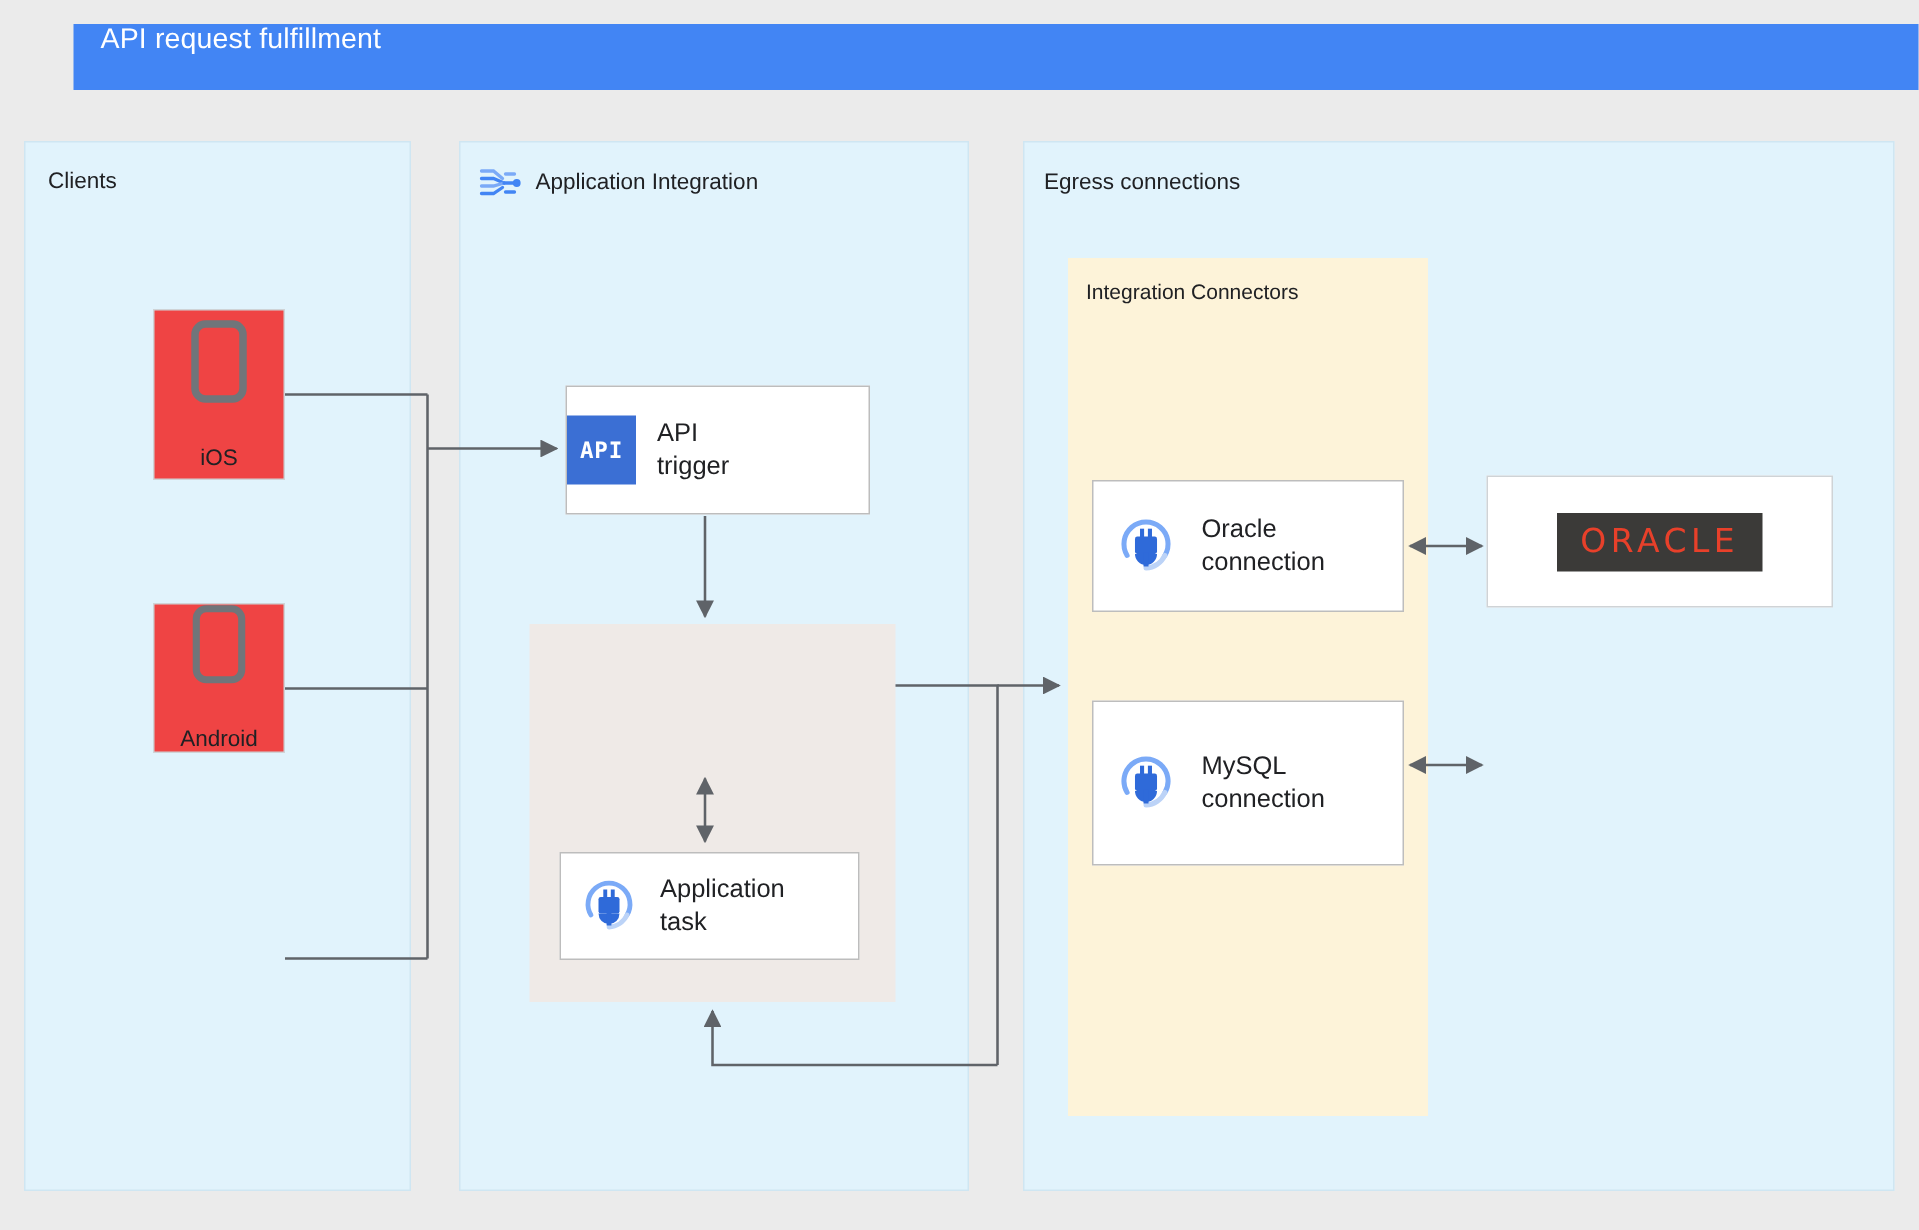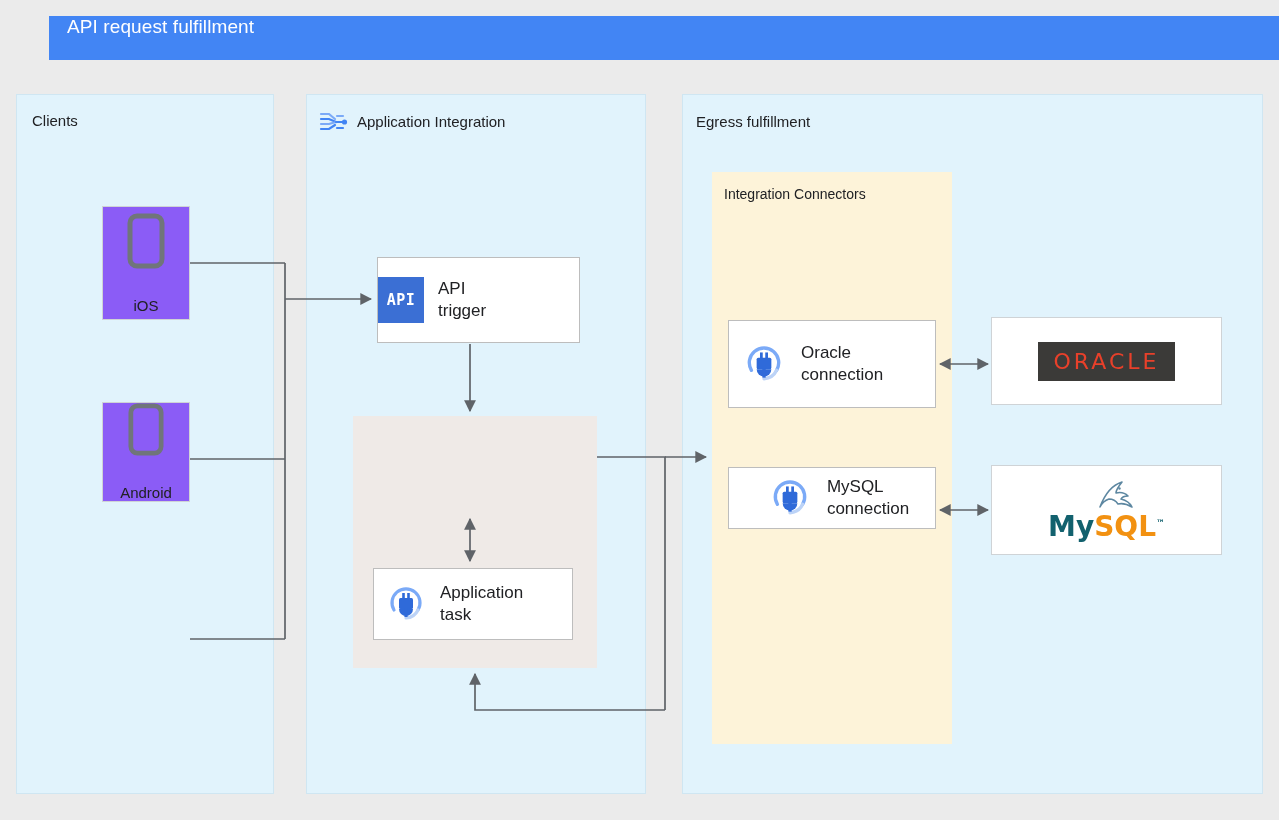--- a/index.html
+++ b/index.html
@@ -141,7 +141,7 @@
 
   <div class="panel-label" id="label-clients">Clients</div>
   <div class="panel-label" id="label-appint">Application Integration</div>
-  <div class="panel-label" id="label-egress">Egress fulfillment</div>
+  <div class="panel-label" id="label-egress">Egress connections</div>
 
   <svg class="appint-icon" viewBox="0 0 34 34">
     <g fill="none" stroke="#4285f4" stroke-width="2.2" stroke-linecap="round">

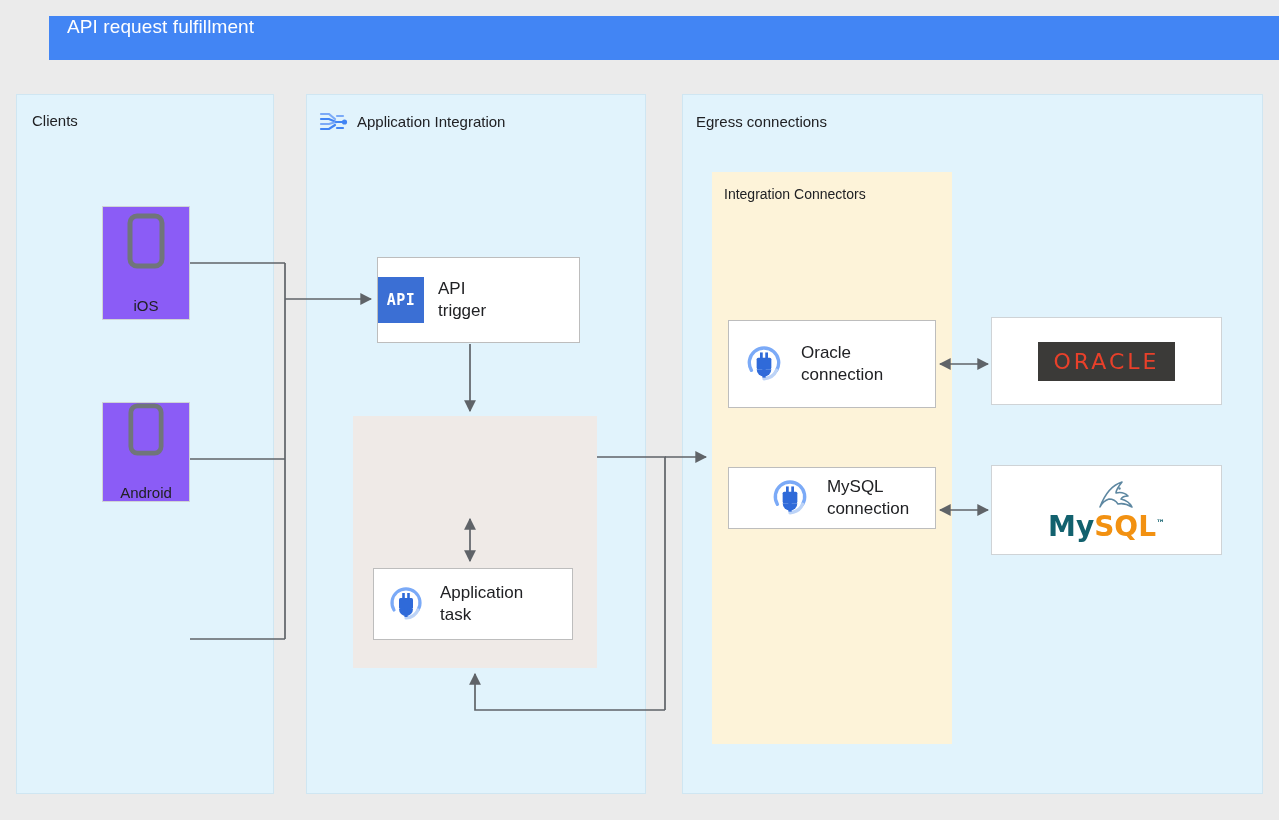--- a/index.html
+++ b/index.html
@@ -72,7 +72,7 @@
 
   
   .client-card {
-    position: absolute; background: #8b5cf6; border: 1px solid #cfd3d6;
+    position: absolute; background: #ef4444; border: 1px solid #cfd3d6;
     display: flex; flex-direction: column; align-items: center; justify-content: center; gap: 20px;
   }
   .client-card .client-label { font-size: 15px; color: #202124; margin-top: 8px; }

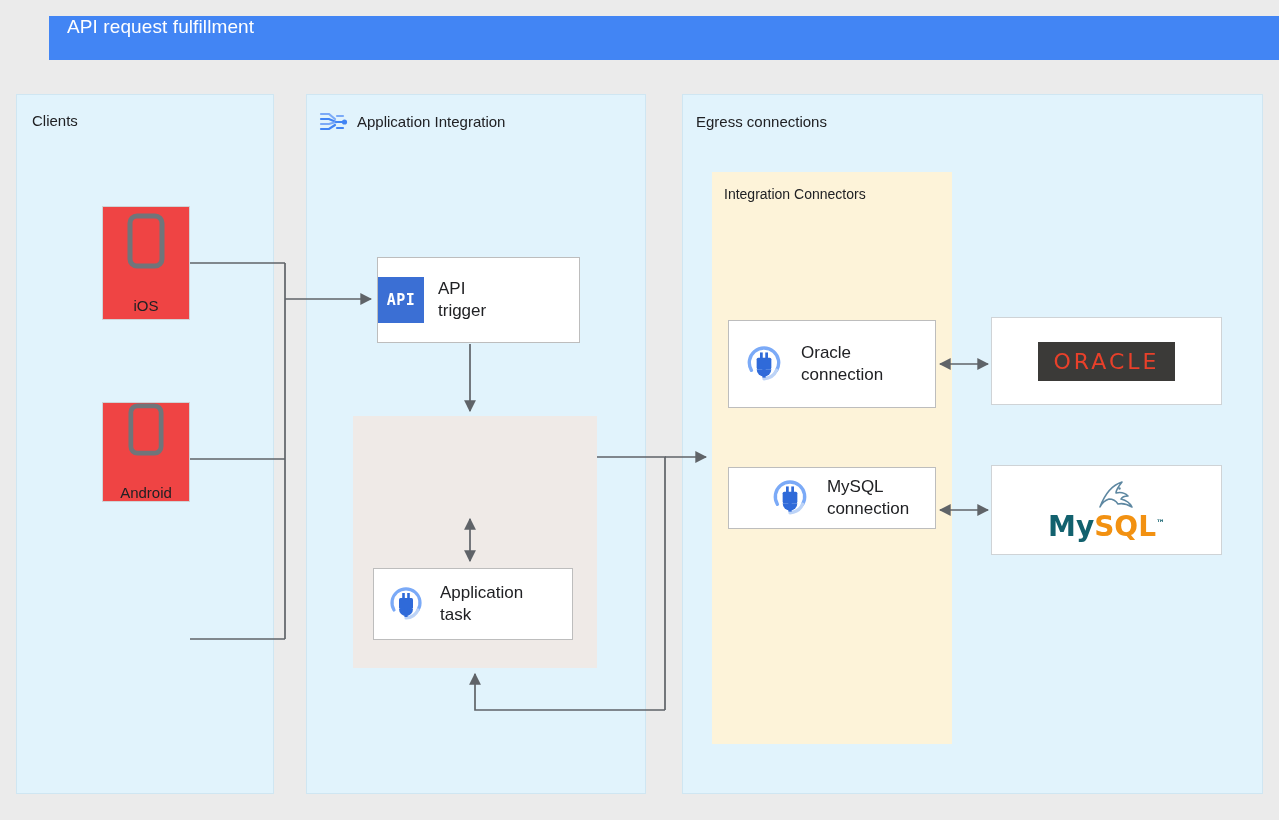--- a/index.html
+++ b/index.html
@@ -93,7 +93,7 @@
   #node-oracleconn { left: 728px; top: 320px; width: 208px; height: 88px; padding-left: 14px; }
   #node-oracleconn .card-text { margin-left: 16px; }
 
-  #node-mysqlconn { left: 728px; top: 467px; width: 208px; height: 62px; padding-left: 14px; justify-content: center; }
+  #node-mysqlconn { left: 728px; top: 467px; width: 208px; height: 110px; padding-left: 14px; }
   #node-mysqlconn .card-text { margin-left: 16px; }
 
   #node-oraclelogo { left: 991px; top: 317px; width: 231px; height: 88px; align-items: center; justify-content: center; border-color: #cfd3d6; }

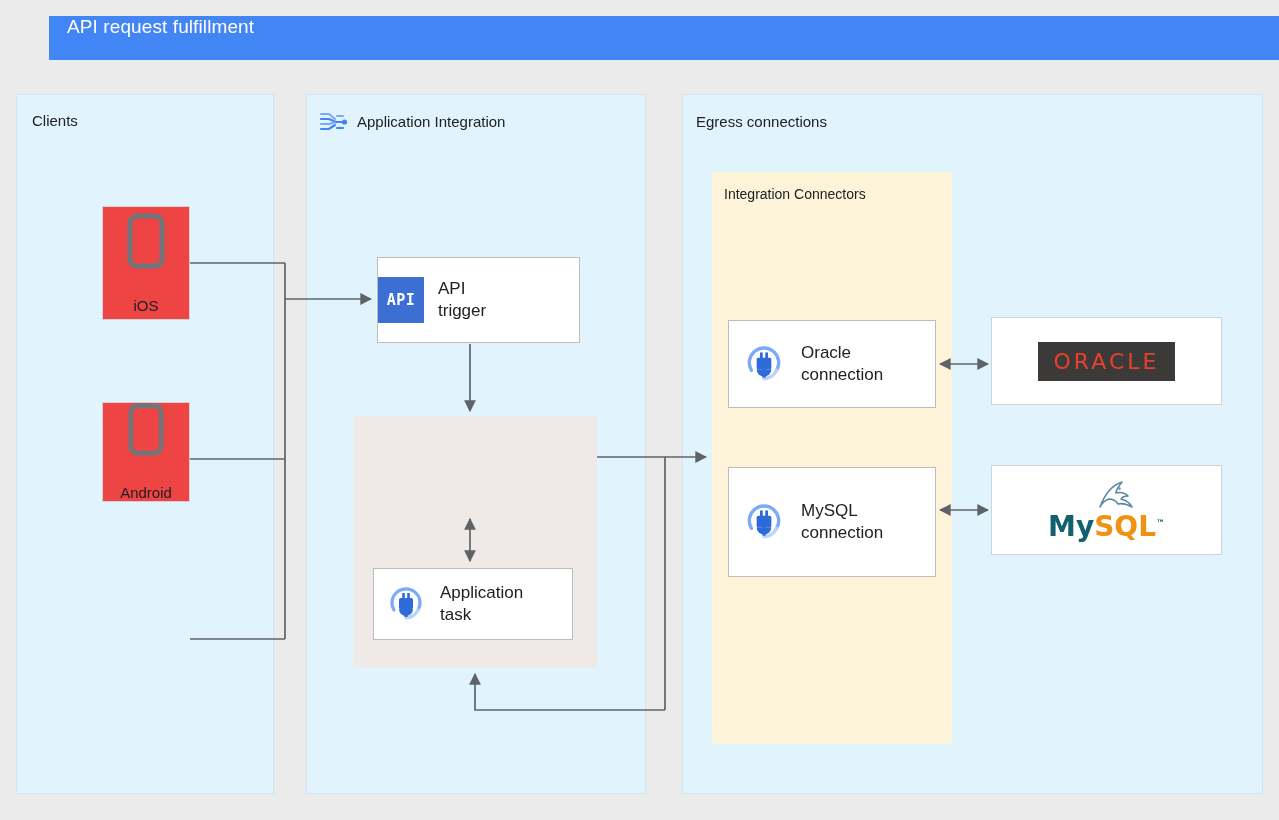--- a/index.html
+++ b/index.html
@@ -236,17 +236,6 @@
     <div class="oracle-logo">ORACLE</div>
   </div>
 
-  <div class="card" id="node-mysqllogo">
-    <div class="mysql-logo">
-      <svg width="74" height="34" viewBox="0 0 74 34">
-        <path d="M30 28 C33 20 39 7 52 3 C48 8 46 11 46 14 C50 13 55 14 58 17 C55 17 52 18 51 20 C55 21 60 24 62 28 C57 25 52 24 48 25 C46 22 43 20 39 20 C36 21 32 24 30 28 Z" fill="none" stroke="#5d87a1" stroke-width="1.6" stroke-linejoin="round"></path>
-        <circle cx="49.5" cy="9.5" r="1.2" fill="#5d87a1"></circle>
-      </svg>
-      <div class="mysql-word">
-        <span class="mysql-my">My</span><span class="mysql-sql">SQL</span><span class="mysql-tm">™</span>
-      </div>
-    </div>
-  </div>
 
   <svg id="wires">
     <defs>

